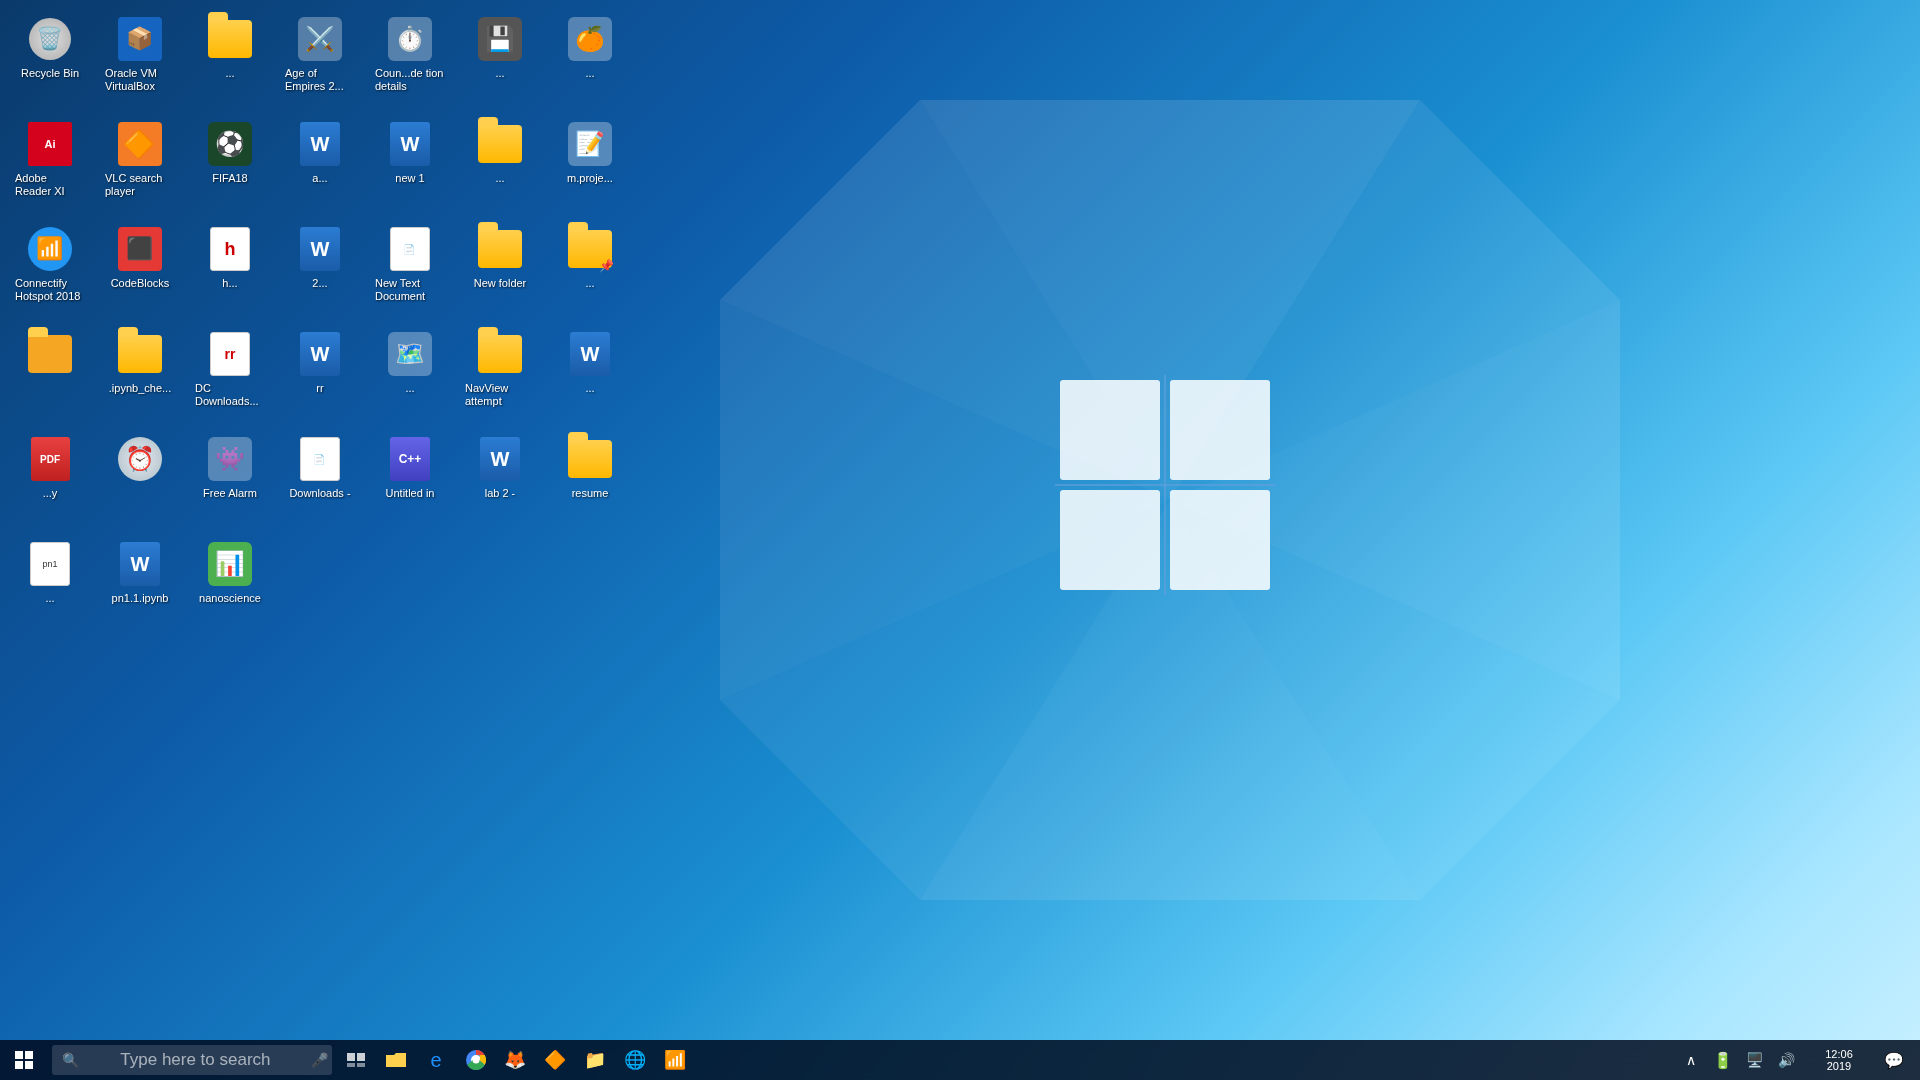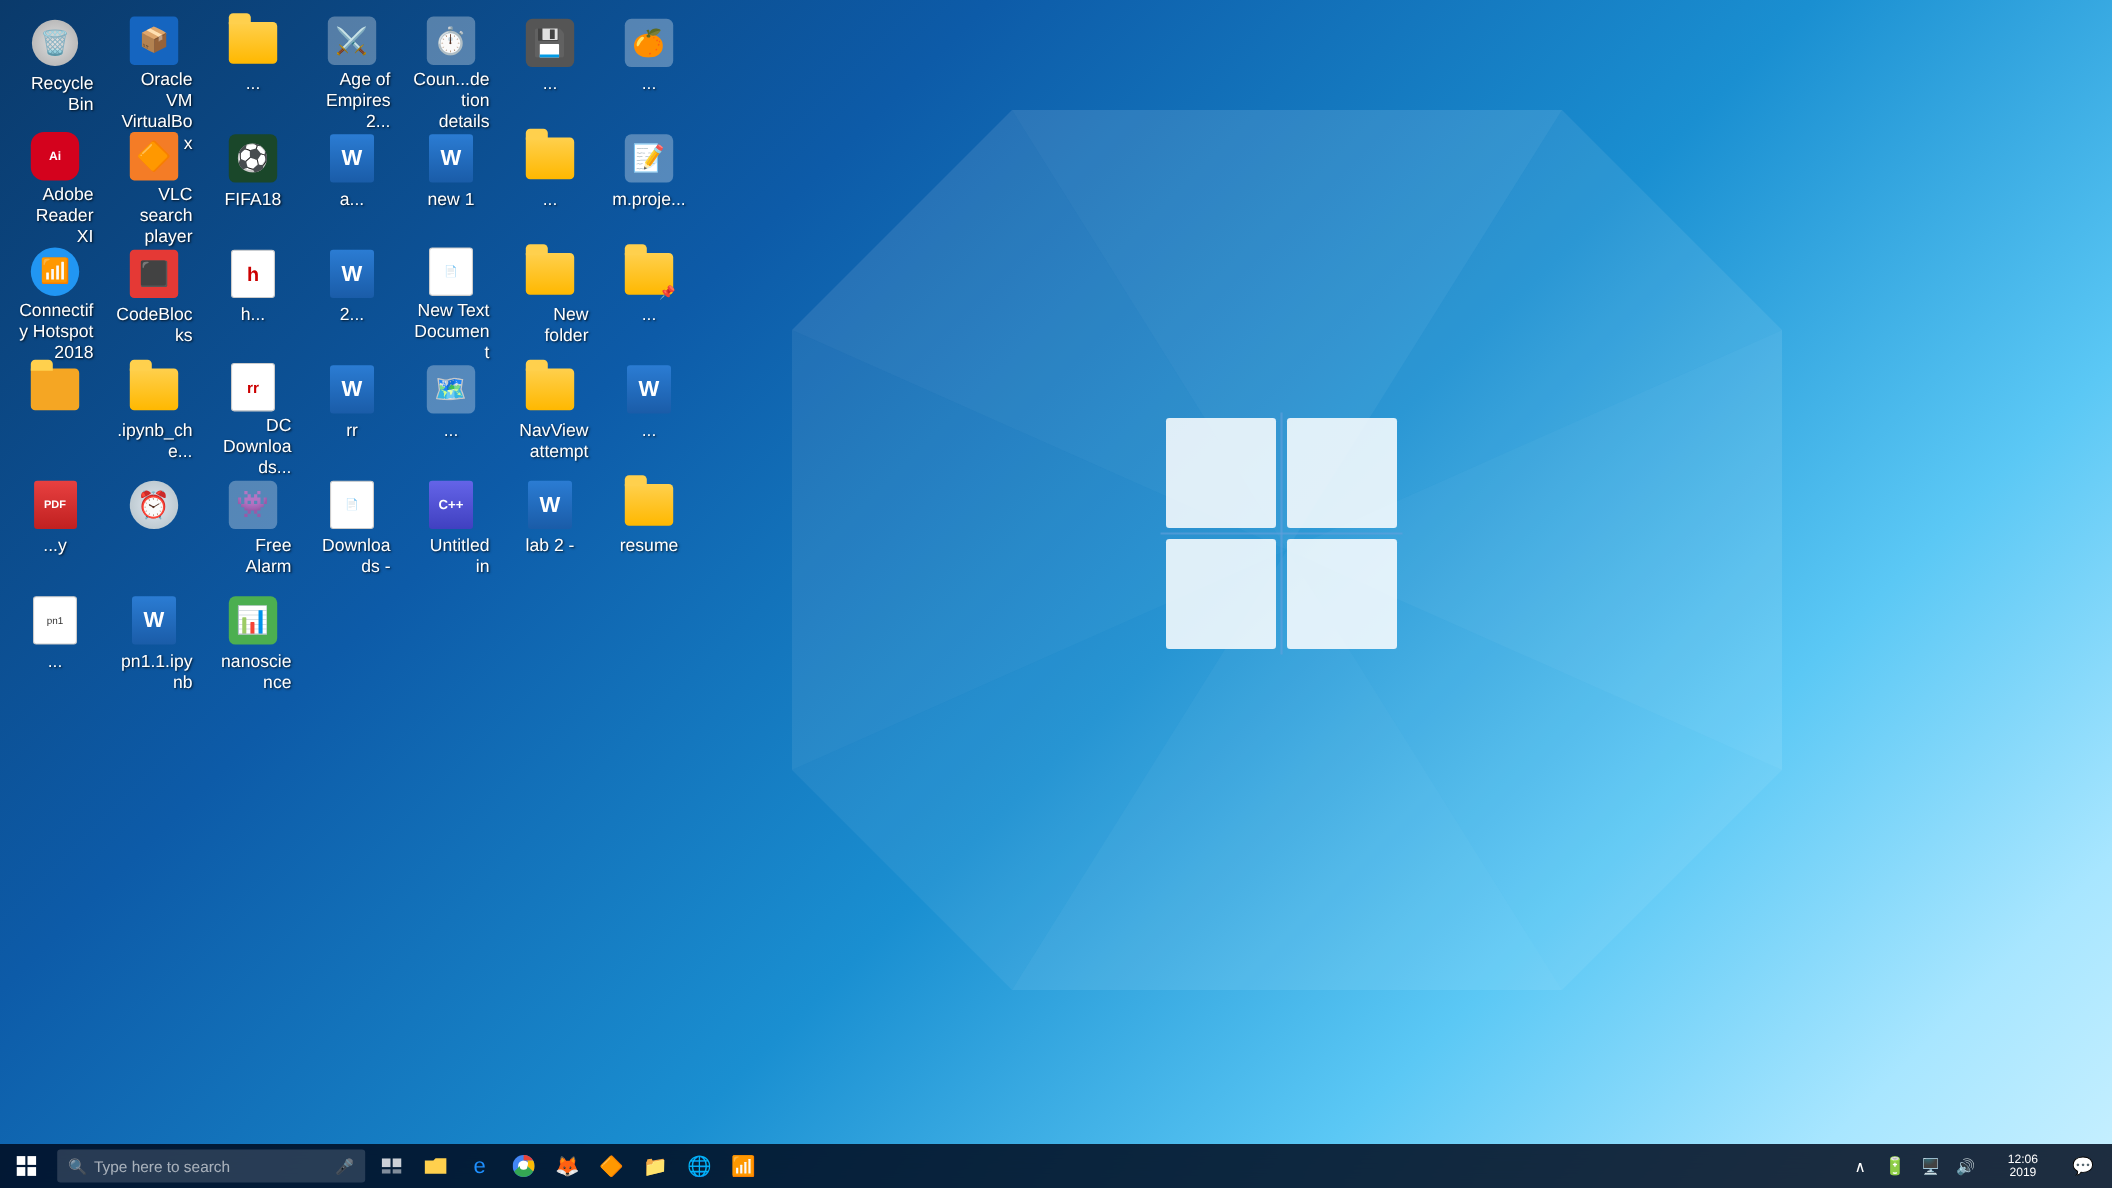--- a/index.html
+++ b/index.html
@@ -62,8 +62,8 @@
     }
     .icon-label {
       color: white;
-      font-size: 16px;
-      text-align: right;
+      font-size: 11px;
+      text-align: left;
       text-shadow: 1px 1px 2px rgba(0,0,0,0.8);
       line-height: 1.2;
       word-break: break-word;

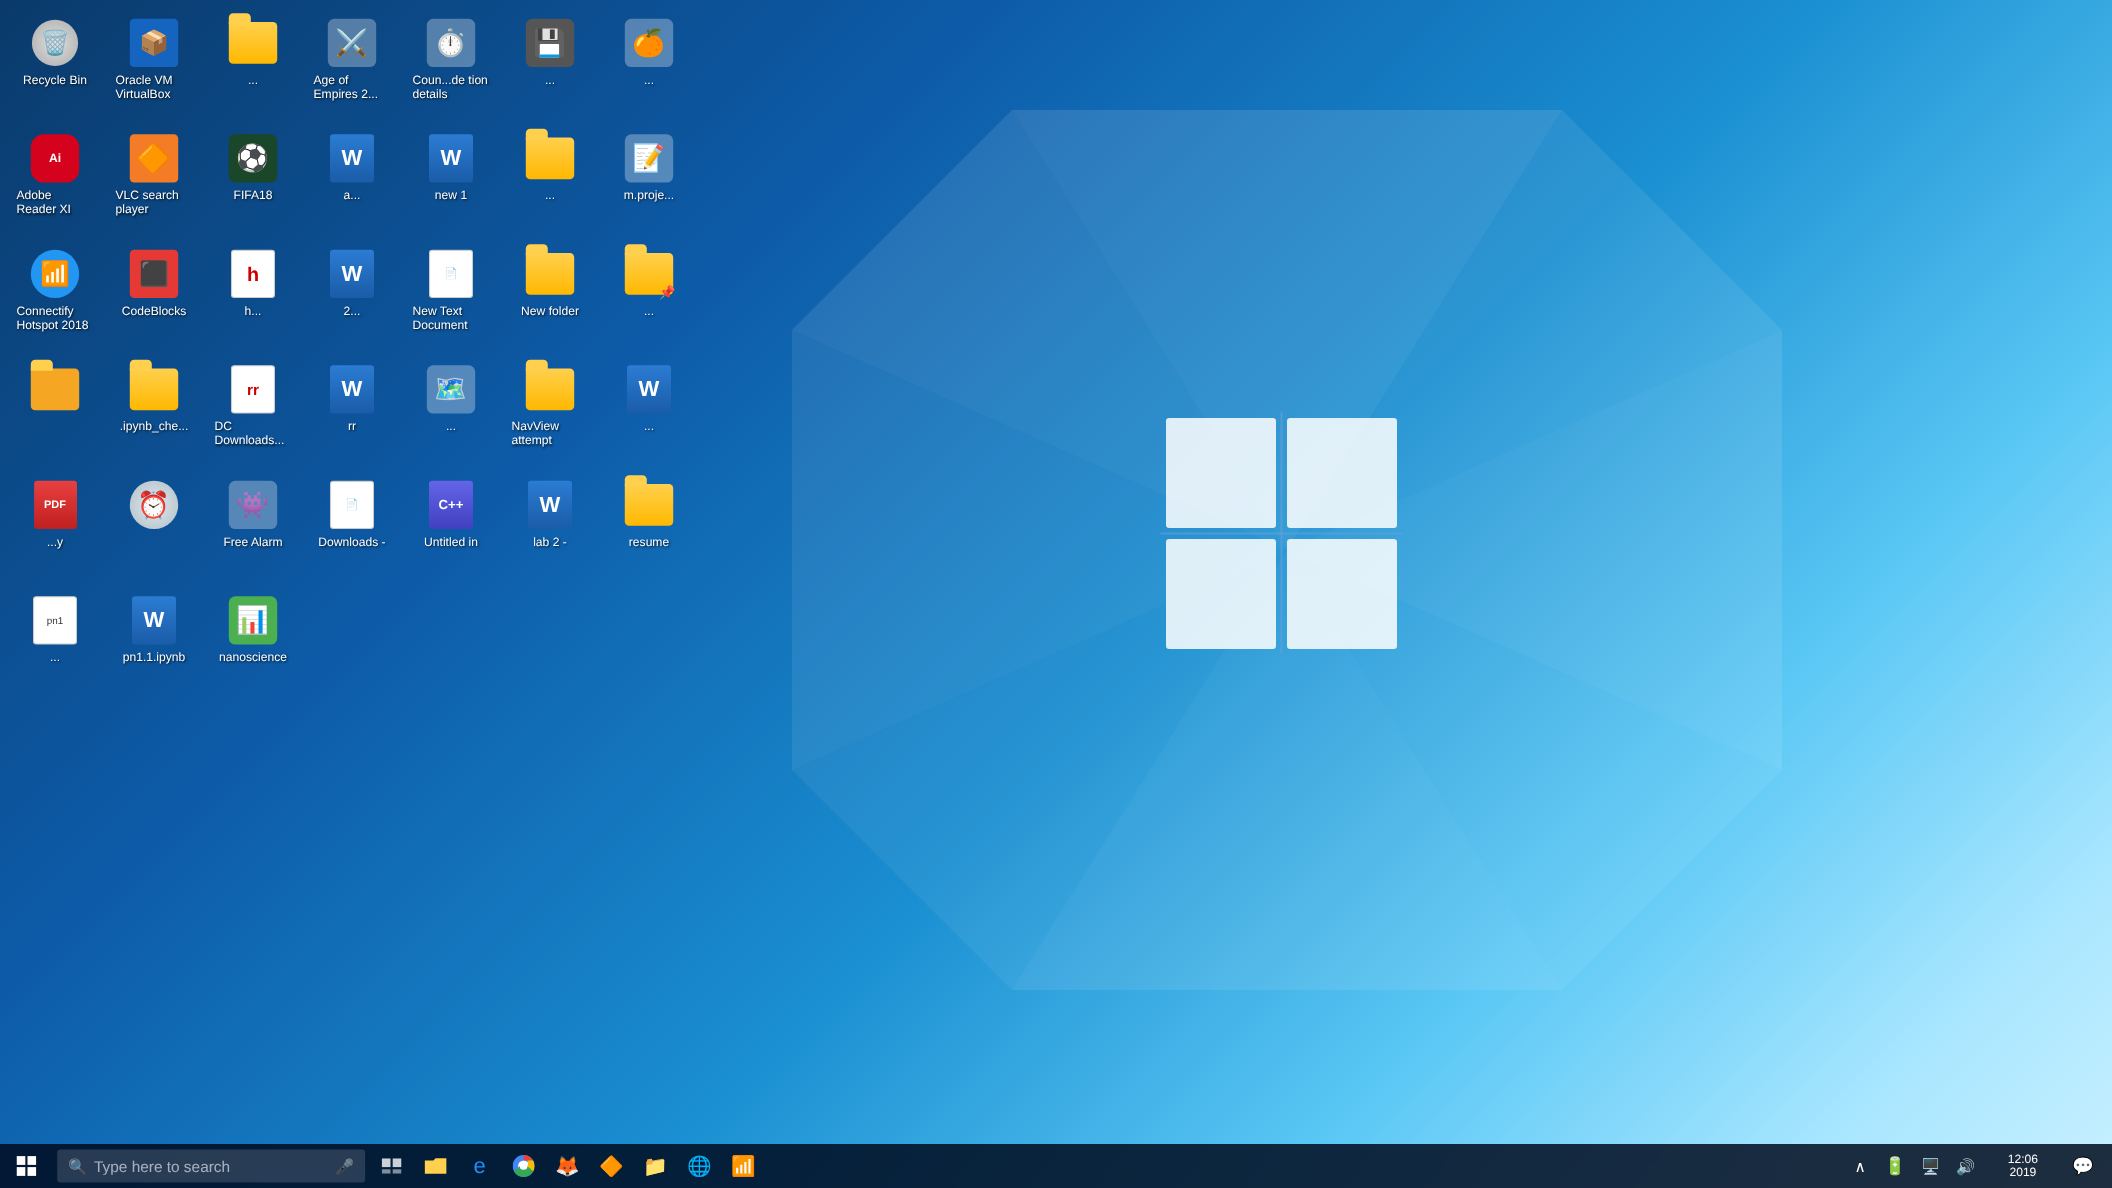--- a/index.html
+++ b/index.html
@@ -123,7 +123,7 @@
     .icon-adobe {
       width: 44px; height: 44px;
       background: #d4021d;
-      border-radius: 12px;
+      border-radius: 2px;
       display: flex; align-items: center; justify-content: center;
       color: white; font-size: 11px; font-weight: bold;
     }

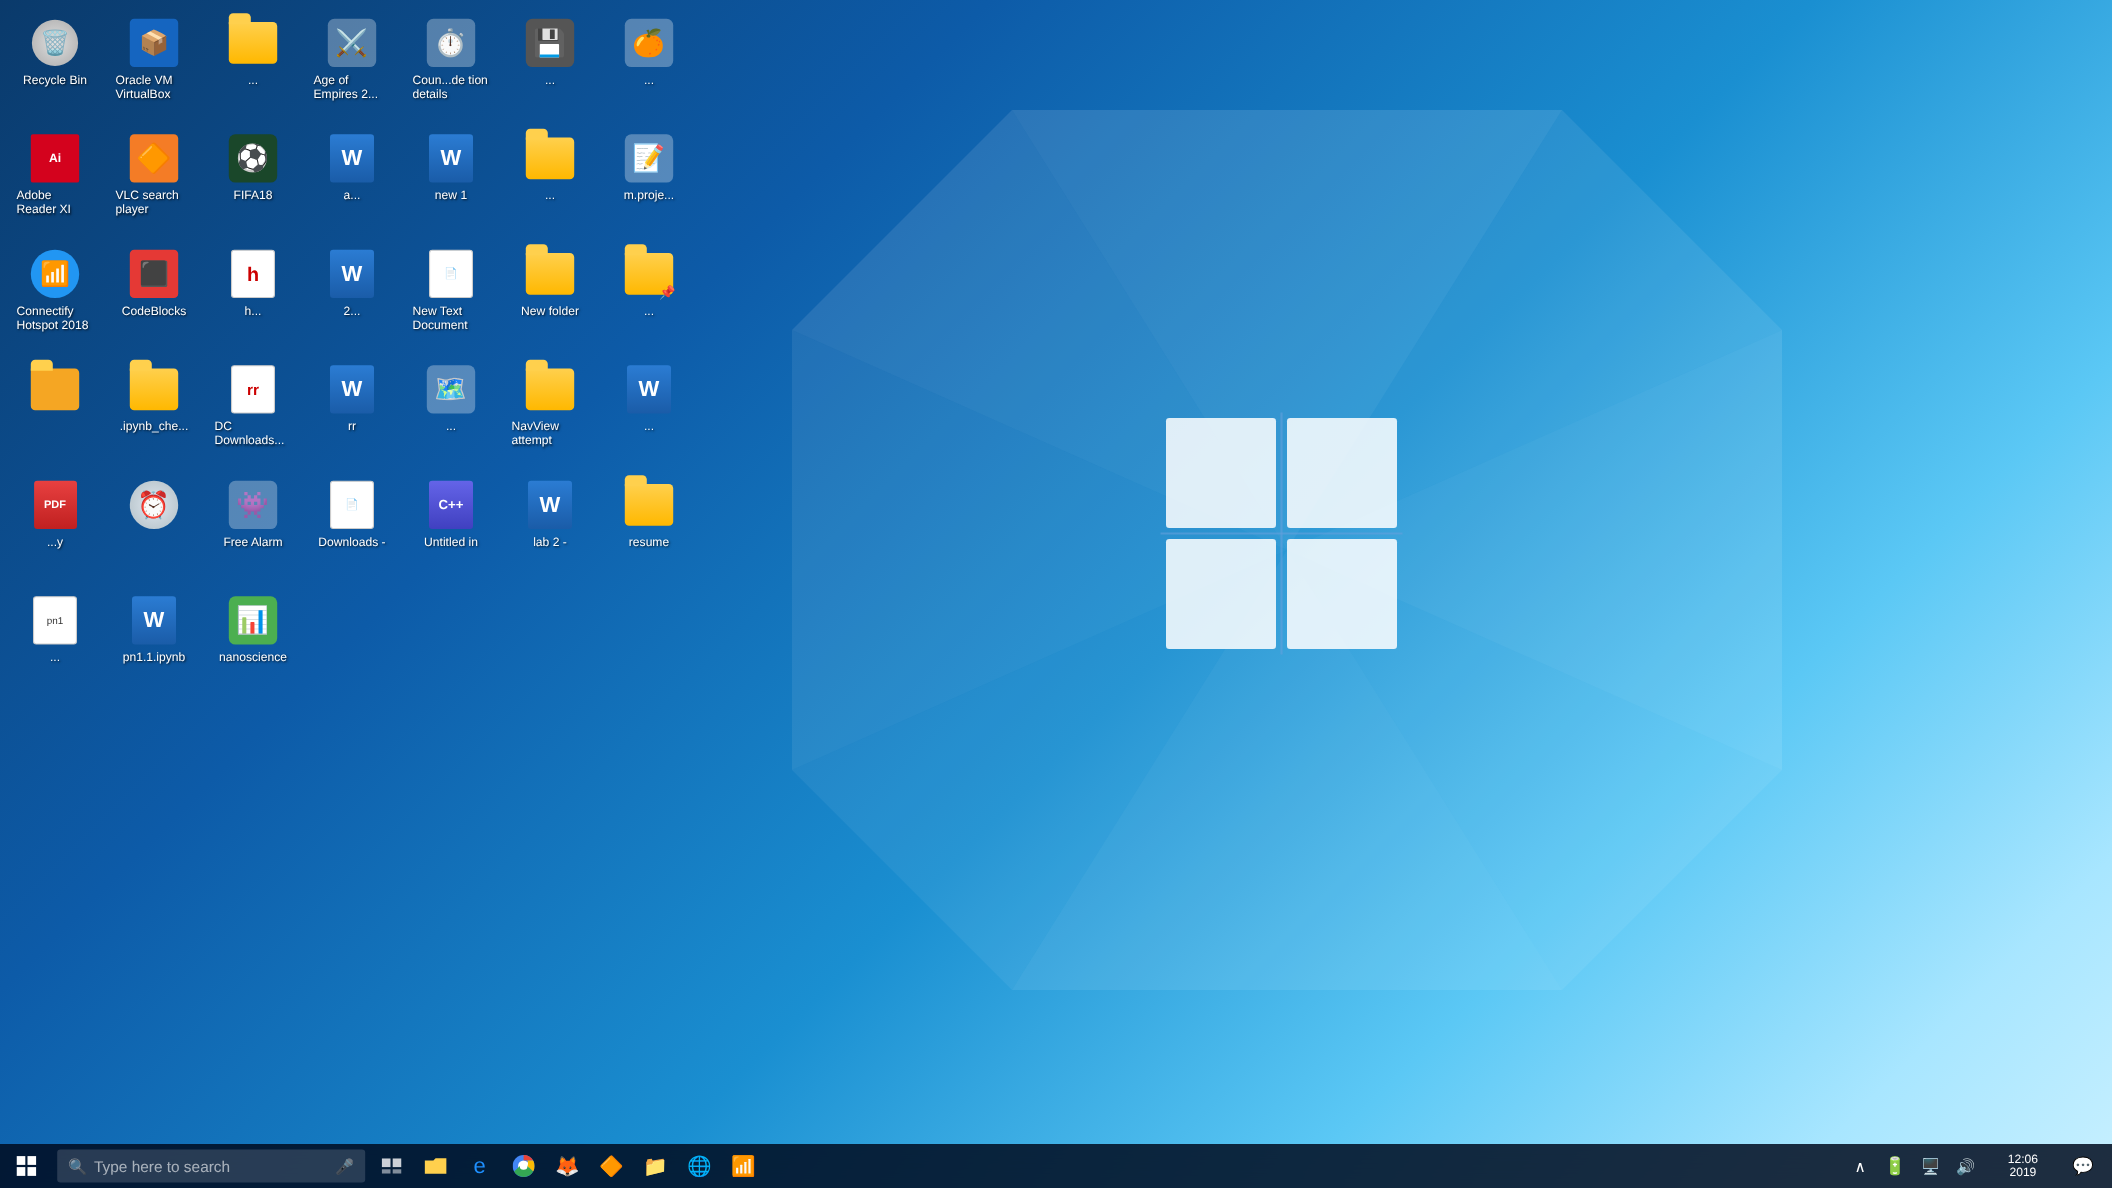--- a/index.html
+++ b/index.html
@@ -208,8 +208,9 @@
       border: none;
       outline: none;
       color: rgba(255,255,255,0.8);
-      font-size: 14px;
+      font-size: 17px;
       width: 220px;
+      text-align: center;
     }
     #search-bar input::placeholder { color: rgba(255,255,255,0.6); }
     #search-icon-tb { color: rgba(255,255,255,0.6); font-size: 14px; margin-right: 6px; }

